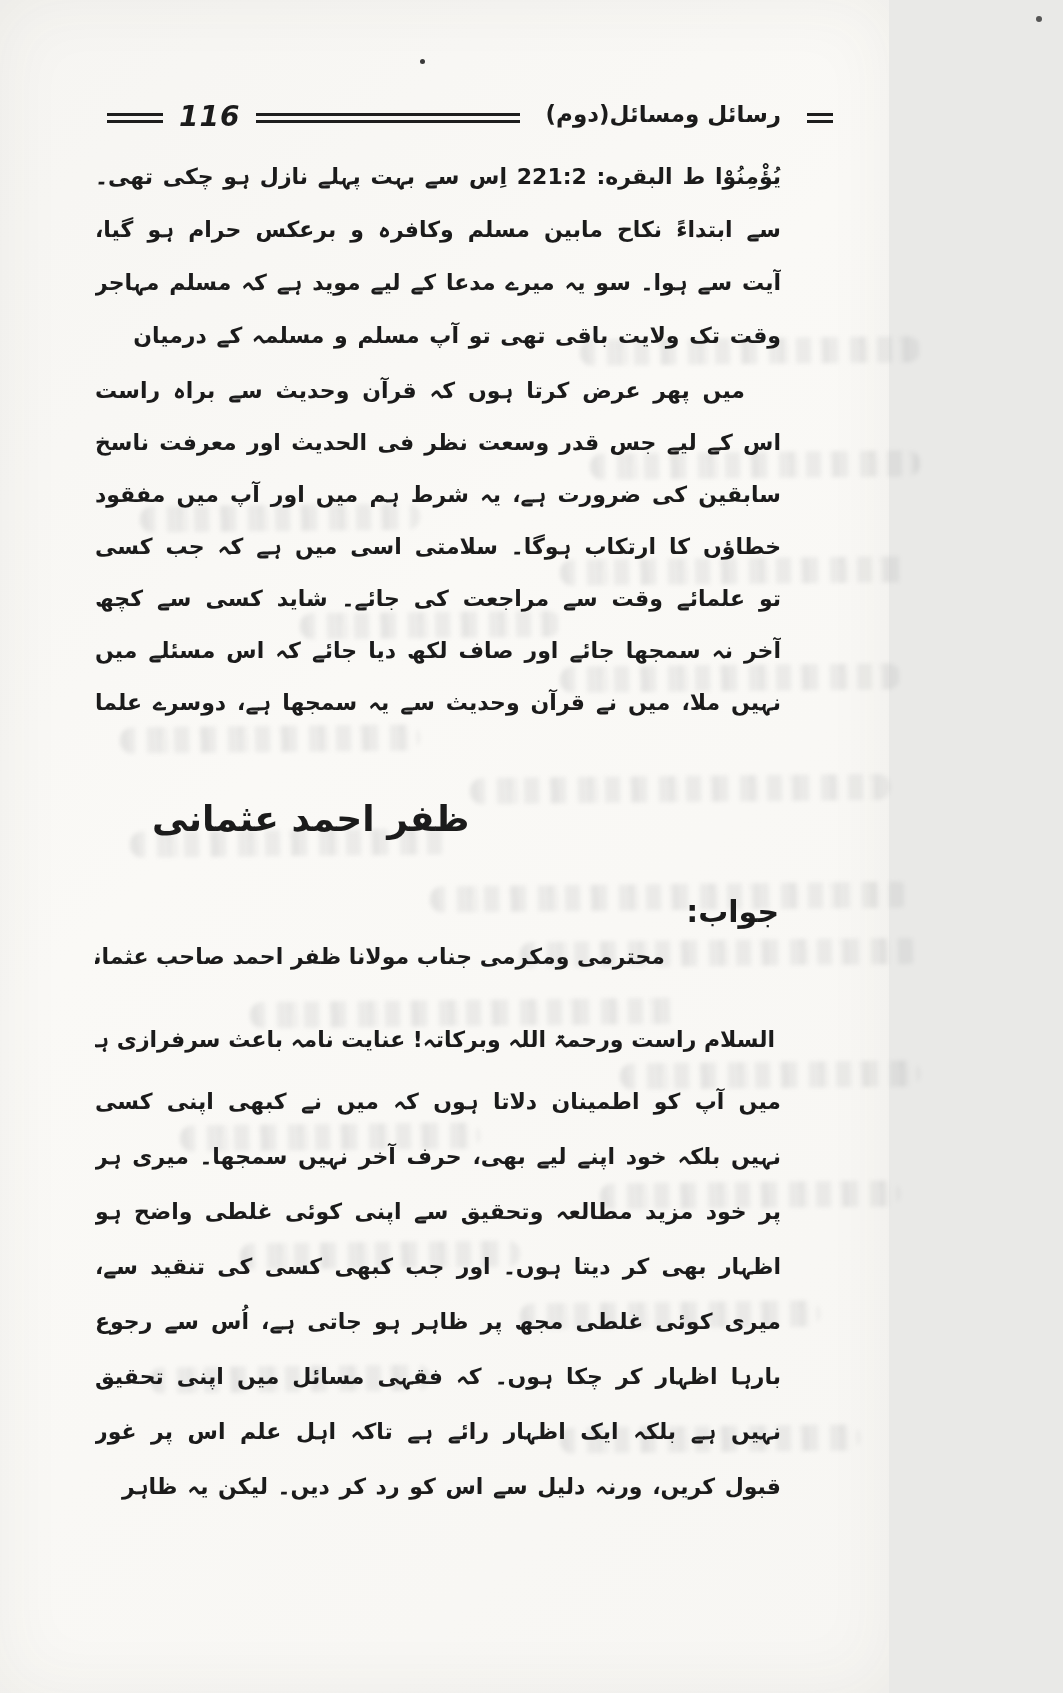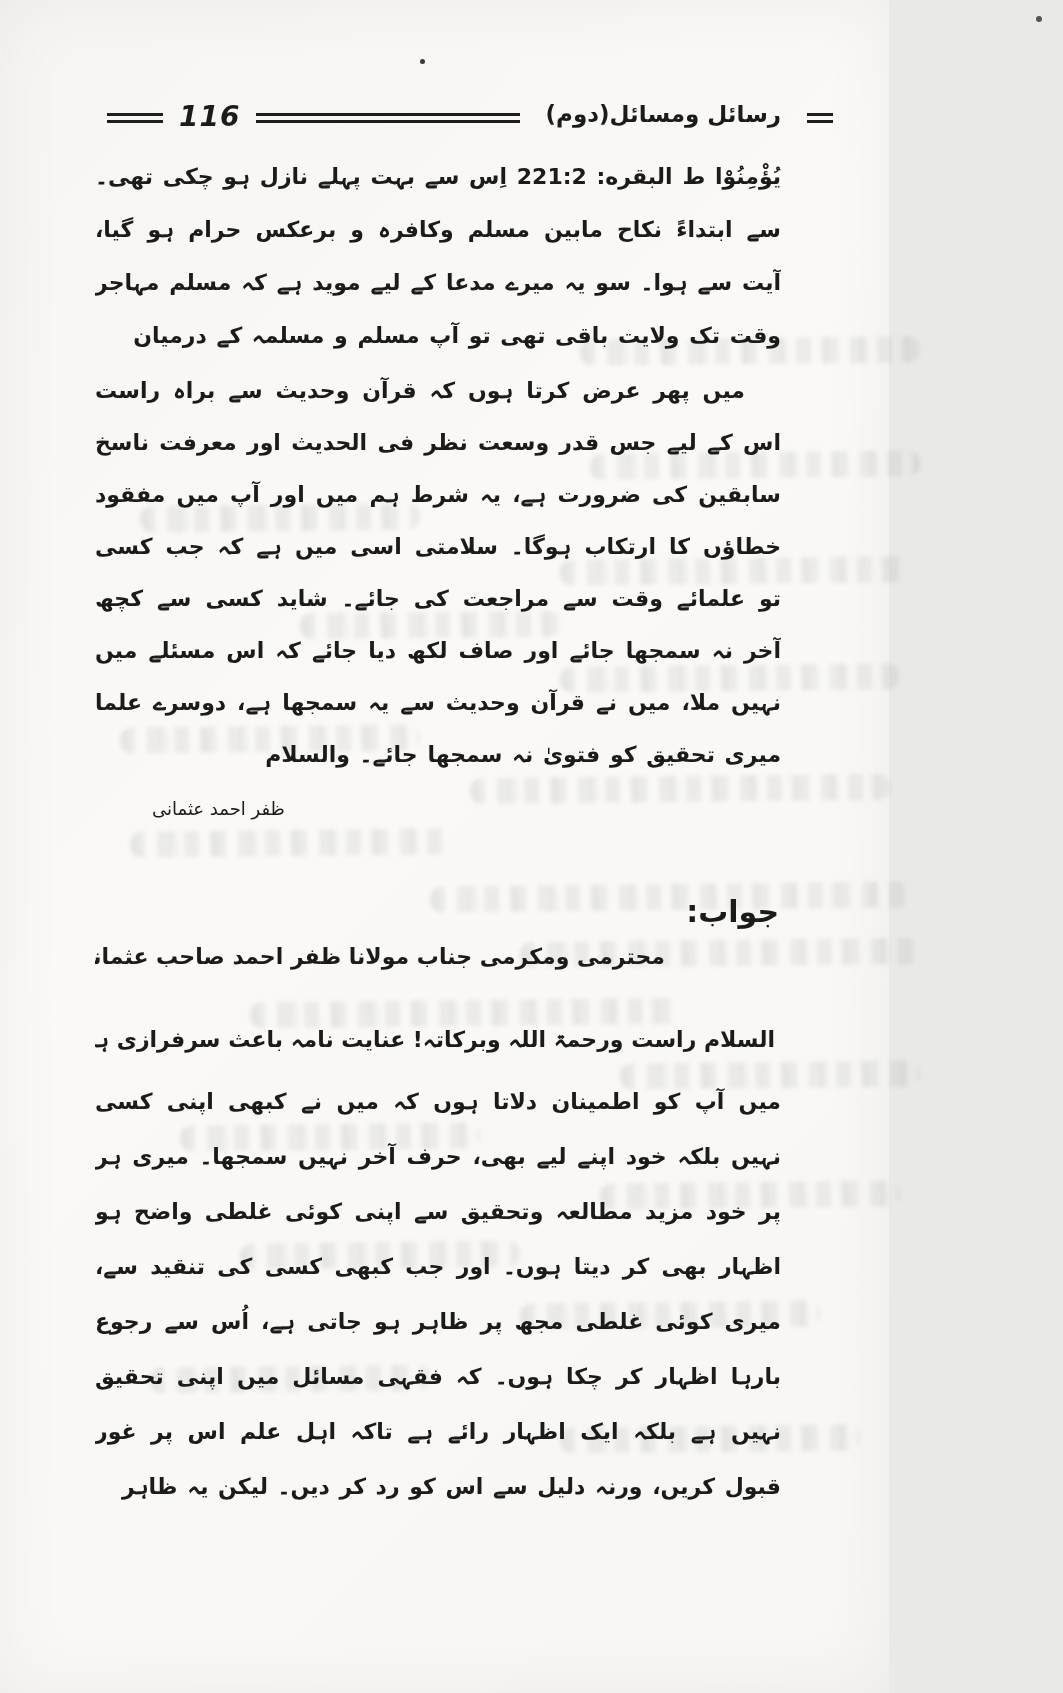--- a/index.html
+++ b/index.html
@@ -156,7 +156,6 @@
     <div class="line">تو علمائے وقت سے مراجعت کی جائے۔ شاید کسی سے کچھ مل جائے۔ یا کم از کم اپنی تحقیق کو حرف</div>
     <div class="line">آخر نہ سمجھا جائے اور صاف لکھ دیا جائے کہ اس مسئلے میں فقہائے سلف کے کلام میں کوئی جزئیہ</div>
     <div class="line">نہیں ملا، میں نے قرآن وحدیث سے یہ سمجھا ہے، دوسرے علما سے بھی تحقیق کر لی جائے اور</div>
-    <div class="line endline">میری تحقیق کو فتویٰ نہ سمجھا جائے۔ والسلام</div>
   </section>
 
   <div class="signature">ظفر احمد عثمانی</div>

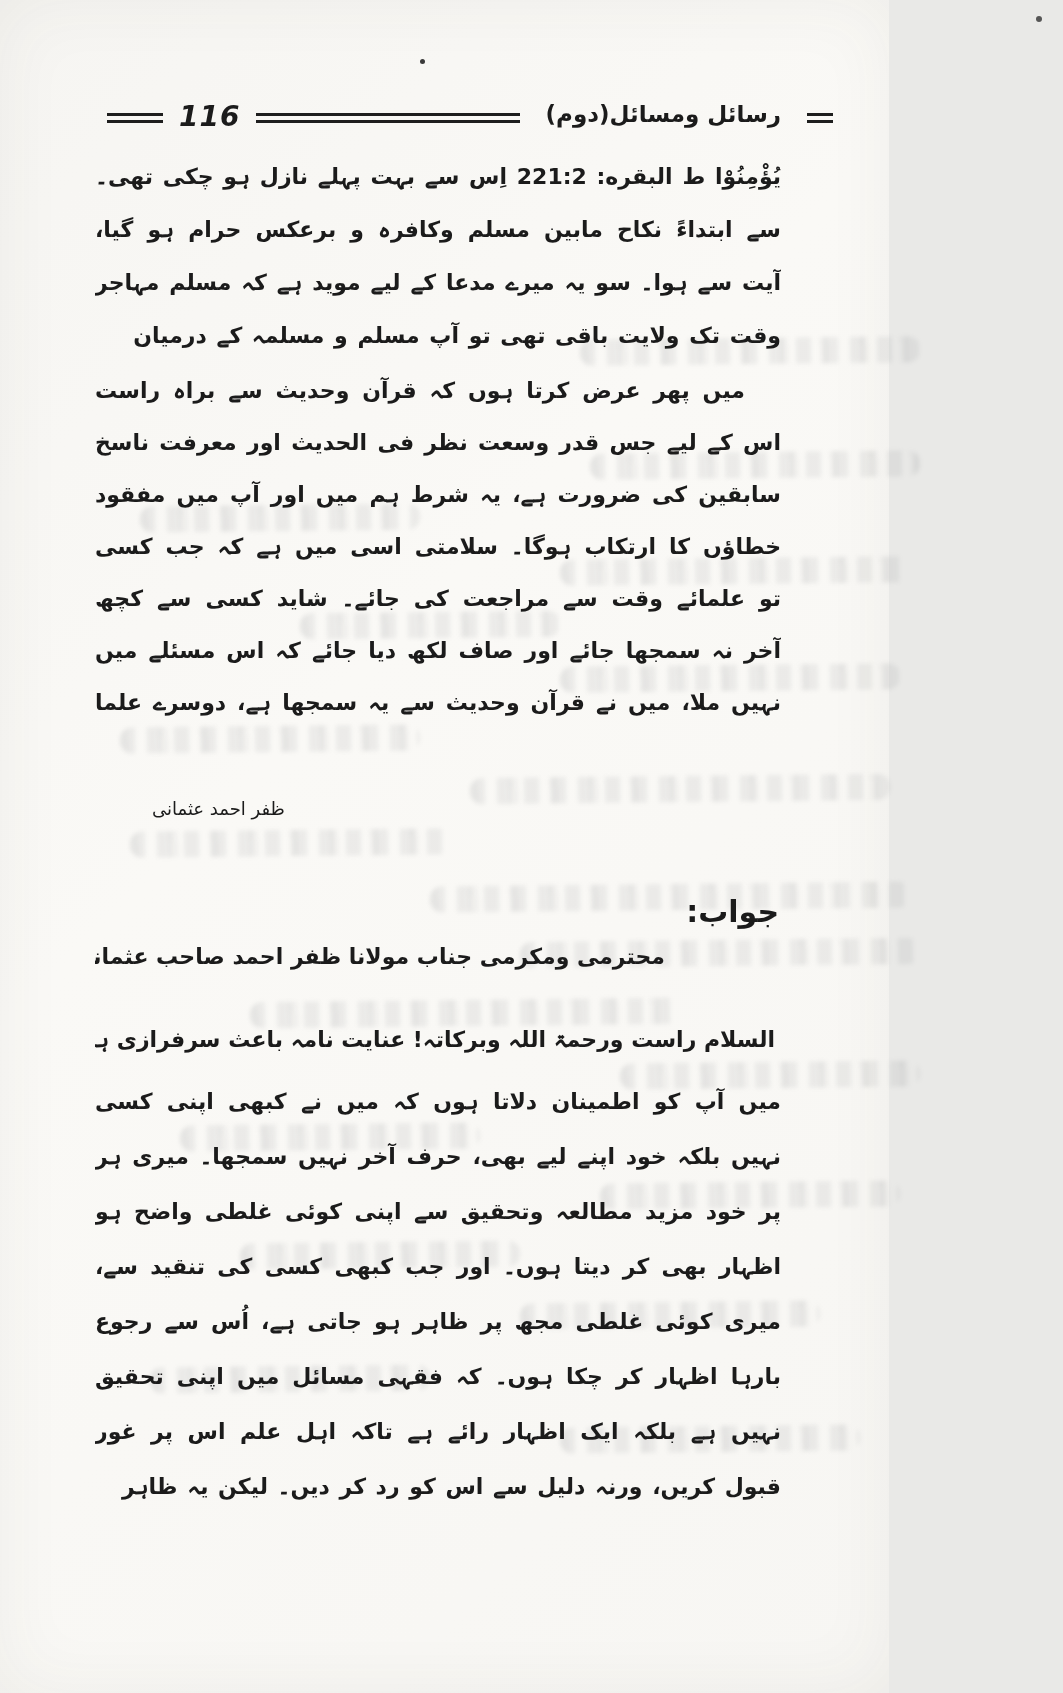--- a/index.html
+++ b/index.html
@@ -74,7 +74,7 @@
   .signature {
     position: absolute; left: 152px; top: 798px;
     direction: rtl;
-    font-size: 18px; font-weight: normal;
+    font-size: 36px; font-weight: bold;
     white-space: nowrap;
     text-align: center;
   }

